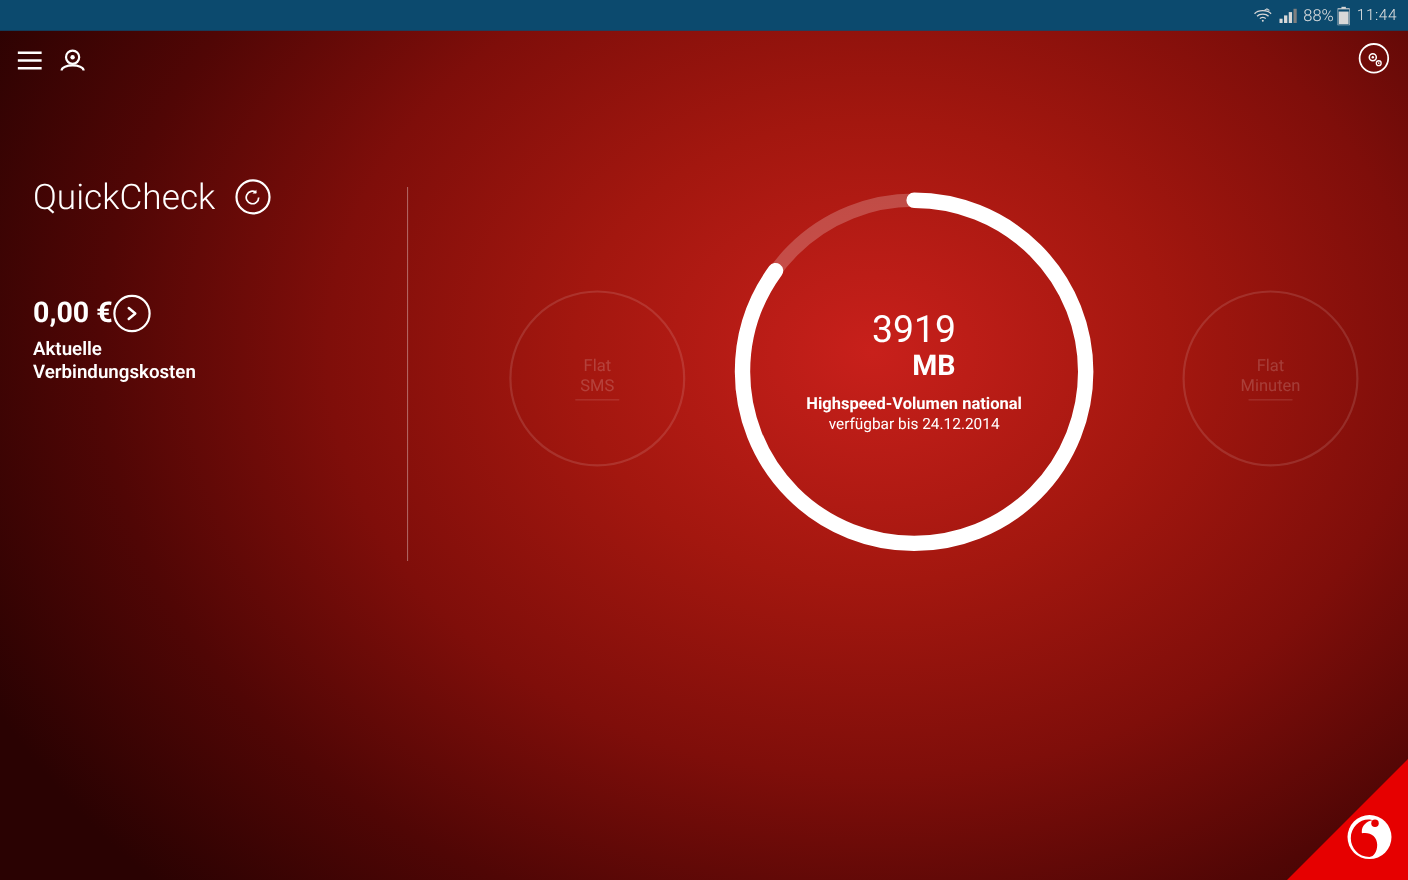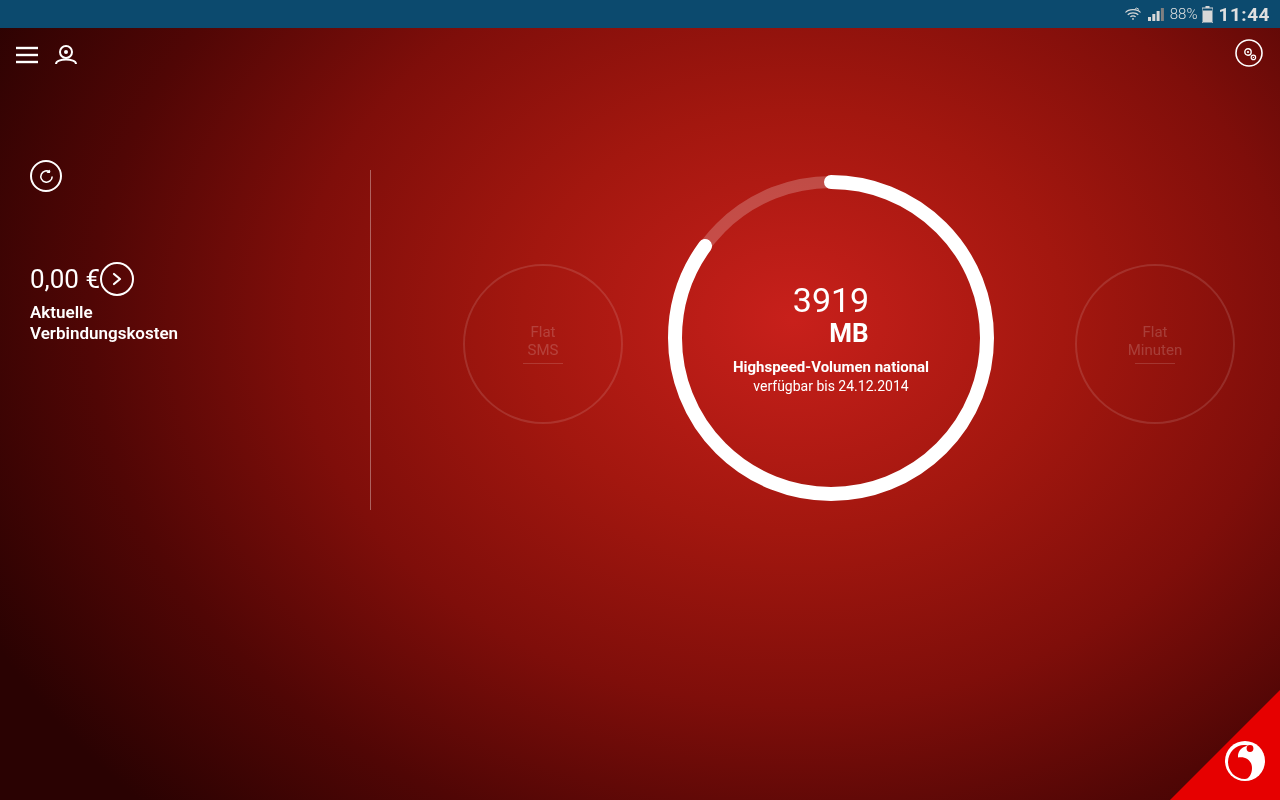--- a/index.html
+++ b/index.html
@@ -32,7 +32,7 @@
     font-weight: 300;
   }
   .status-bar .battery-pct { font-size: 15px; margin-right: -2px; }
-  .status-bar .clock { font-size: 19px; letter-spacing: 0.5px; font-weight: bold; }
+  .status-bar .clock { font-size: 14px; letter-spacing: 0.5px; }
   .status-bar svg { display: block; }
 
   

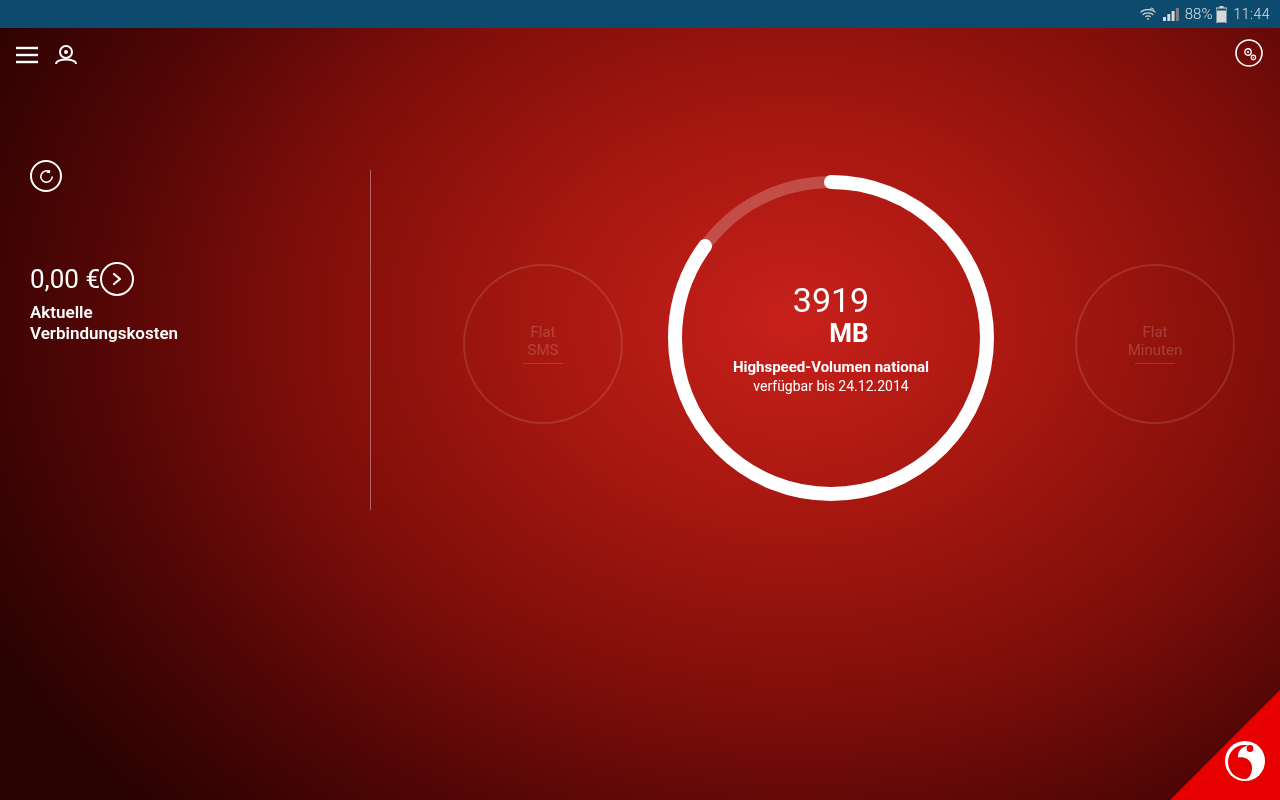--- a/index.html
+++ b/index.html
@@ -230,6 +230,7 @@
 <div class="content">
   <div class="left-panel">
     <h1>
+      <span>QuickCheck</span>
       <span class="refresh-ring icon-btn">
         <svg width="17" height="17" viewBox="0 0 24 24" fill="none" stroke="#fff" stroke-width="2.2">
           <path d="M20 12a8 8 0 1 1-3-6.2"></path>

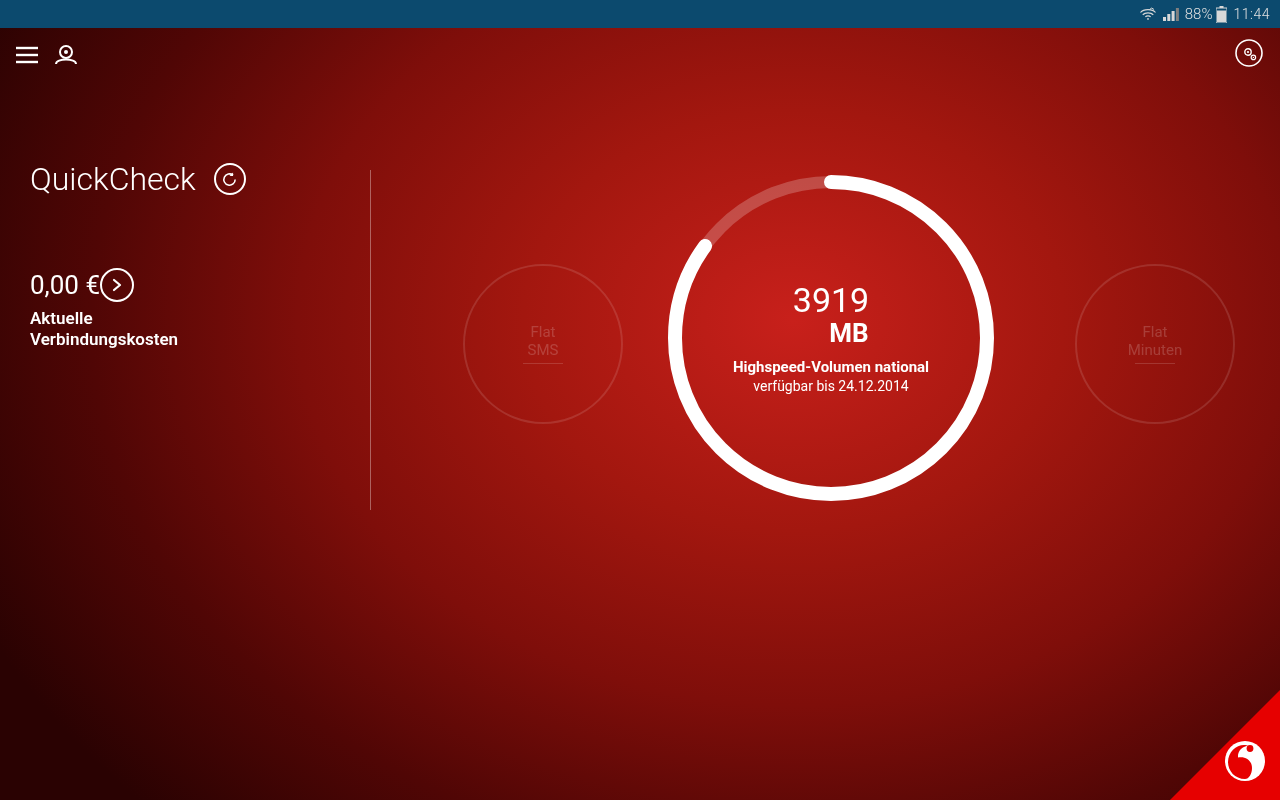--- a/index.html
+++ b/index.html
@@ -80,7 +80,7 @@
     display: flex;
     align-items: center;
     font-size: 26px;
-    font-weight: 400;
+    font-weight: 700;
     margin-bottom: 6px;
   }
   .arrow-ring {

